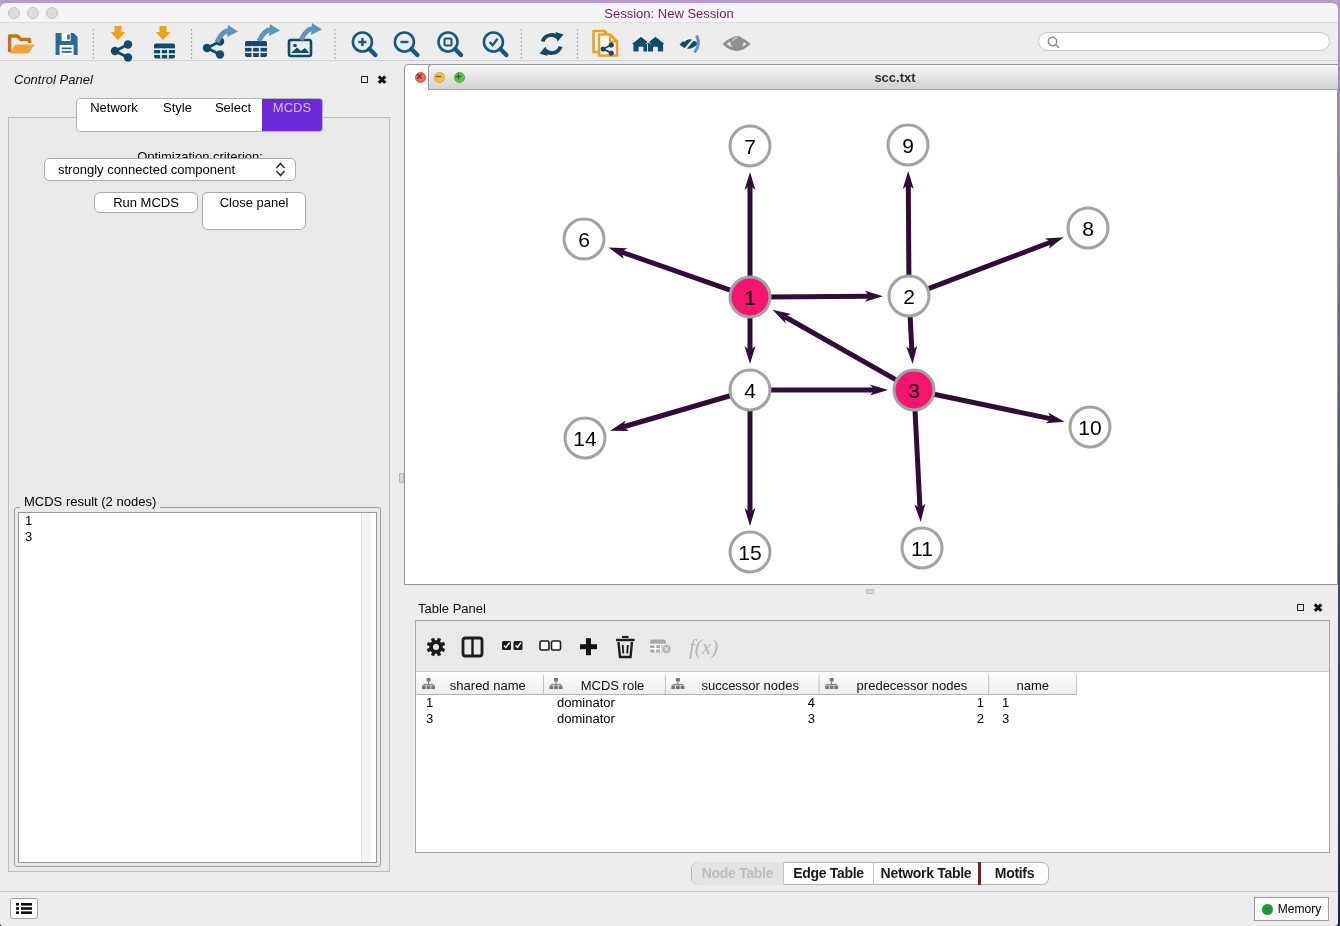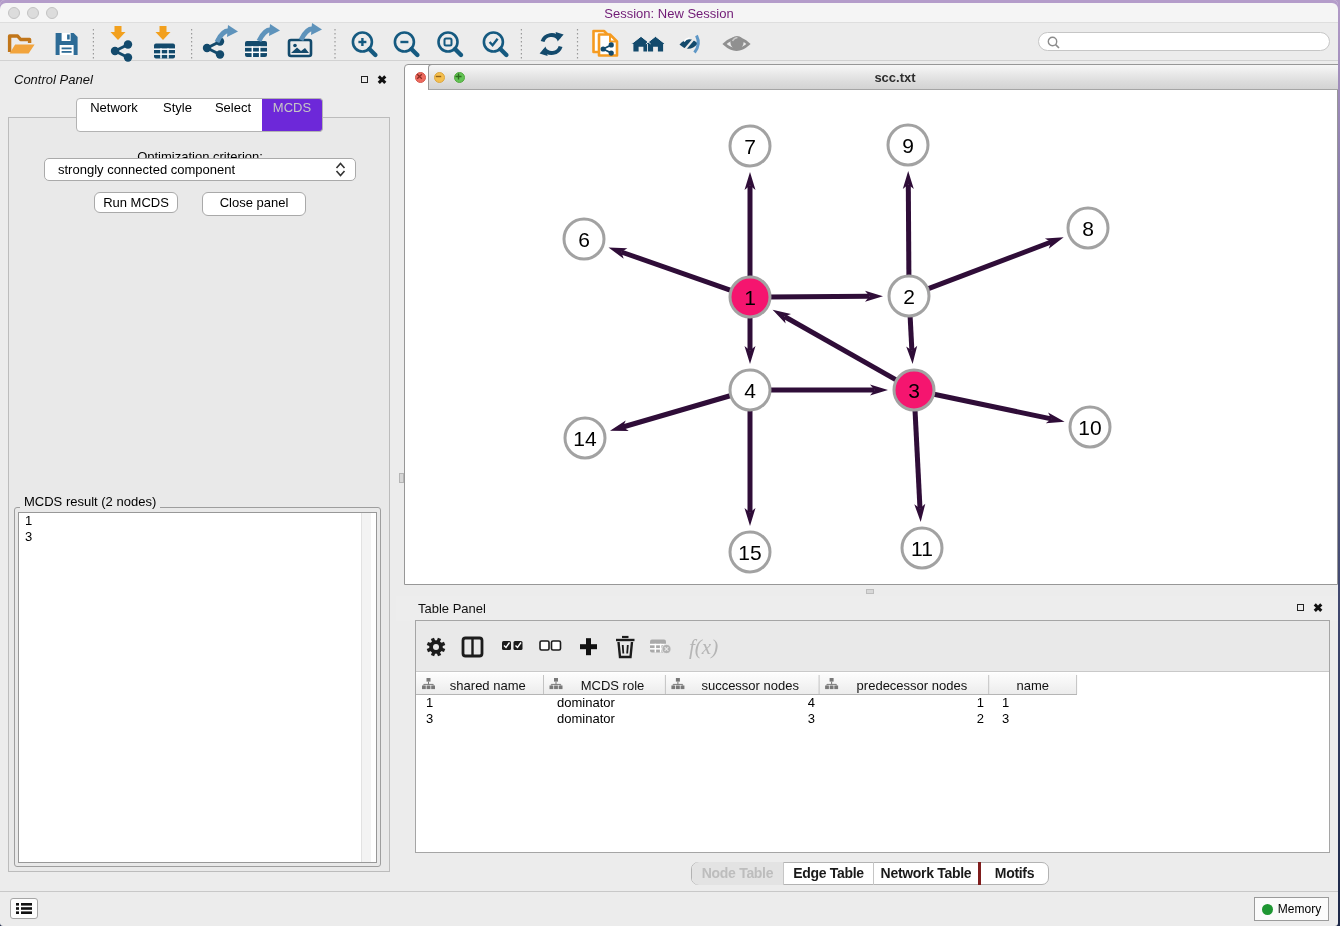--- a/index.html
+++ b/index.html
@@ -20,7 +20,7 @@
 .btn { position:absolute; background:#fff; border:1px solid #a9a9a9; border-radius:6px; font-size:13px;
   text-align:center; color:#000; }
 #optlabel { left:8px; top:137px; width:384px; text-align:center; font-size:13px; color:#000;margin-top:12px; }
-#combo { left:44px; top:158px; width:312px; height:23px; background:#fff; border:1px solid #aaa; border-radius:5px;
+#combo { left:44px; top:158px; width:252px; height:23px; background:#fff; border:1px solid #aaa; border-radius:5px;
   font-size:13px; line-height:21px; padding-left:13px; color:#000; }
 #grp { left:14px; top:507px; width:367px; height:360px; border:1px solid #9e9e9e; border-radius:3px; }
 #grplabel { left:20px; top:494px; background:#e9e9e9; padding:0 4px; font-size:13px; color:#000; }

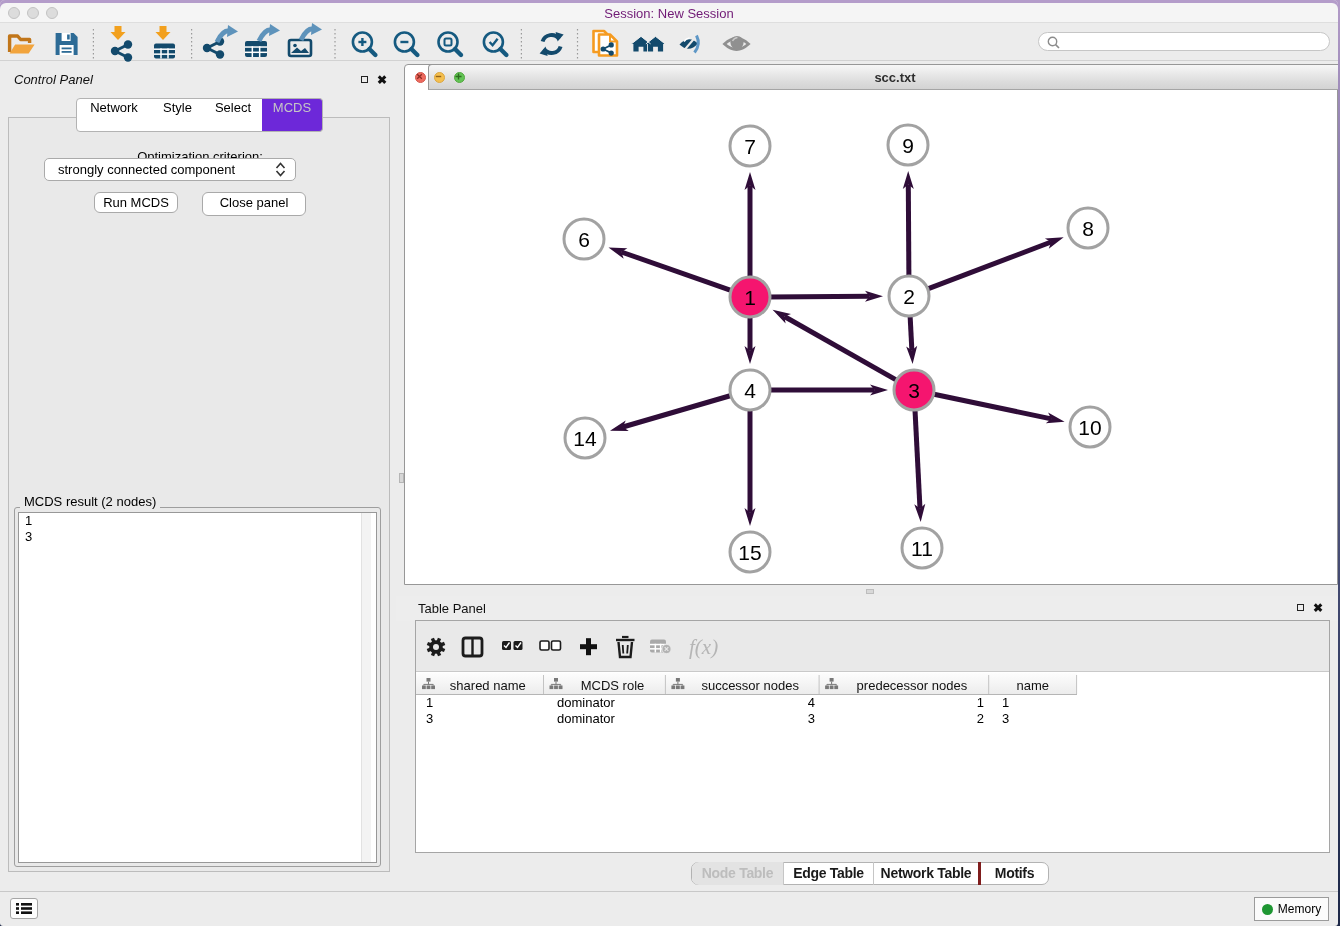--- a/index.html
+++ b/index.html
@@ -165,7 +165,7 @@
       <path d="M 1.5 9 L 5.5 13.5 L 9.5 9" fill="none" stroke="#333" stroke-width="1.6"></path>
       </svg>
   </div>
-  <div class="btn" style="left:94px;top:192px;width:84px;height:21px;line-height:19px">Run MCDS</div>
+  <div class="btn" style="left:94px;top:192px;width:104px;height:21px;line-height:19px">Run MCDS</div>
   <div class="btn" style="left:202px;top:192px;width:104px;height:24px;line-height:19px">Close panel</div>
   <div class="abs" id="grp"></div>
   <div class="abs" id="grplabel">MCDS result (2 nodes)</div>

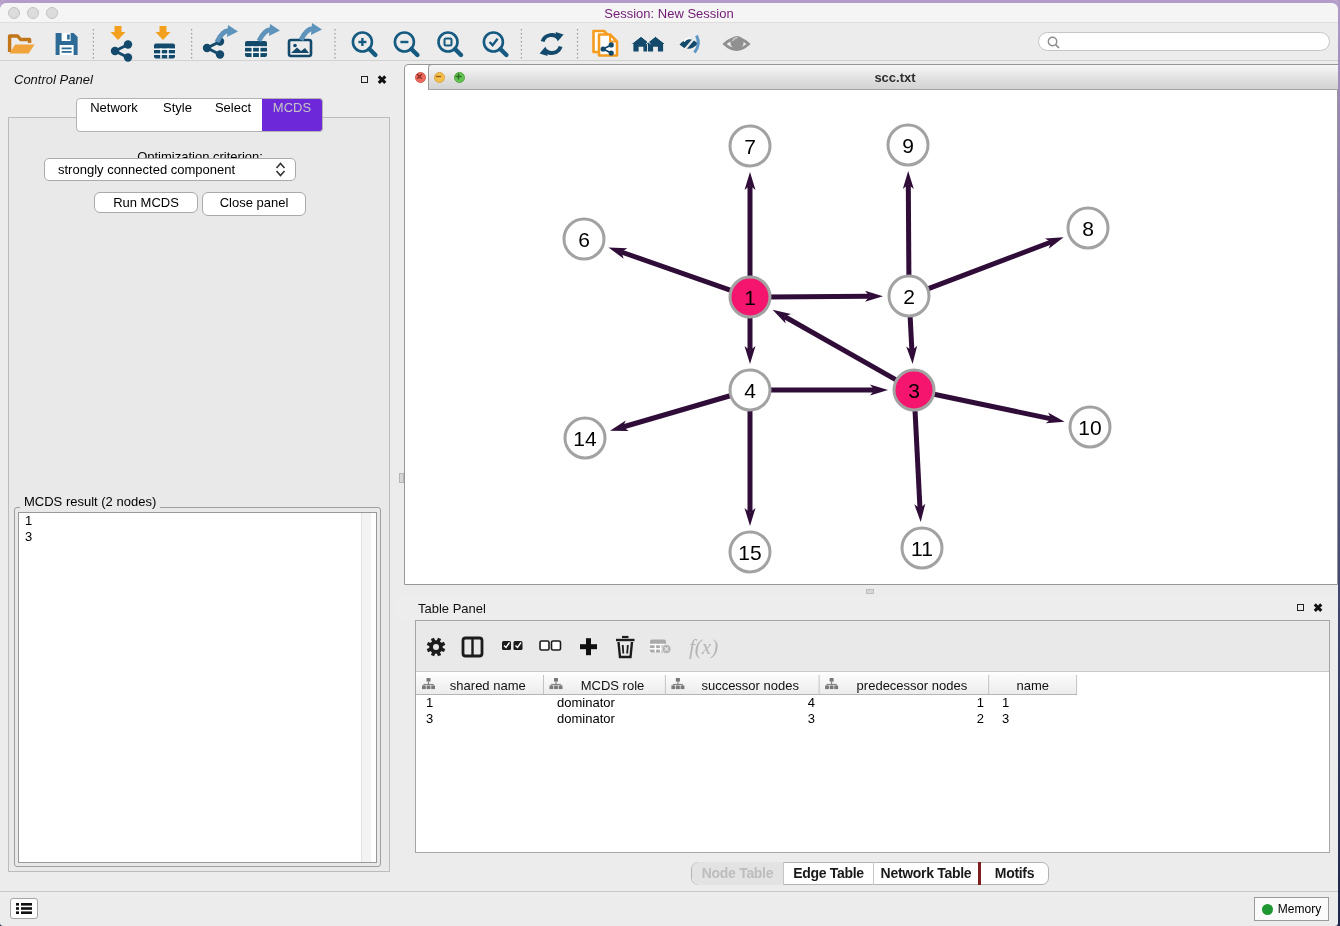--- a/index.html
+++ b/index.html
@@ -166,7 +166,7 @@
       </svg>
   </div>
   <div class="btn" style="left:94px;top:192px;width:104px;height:21px;line-height:19px">Run MCDS</div>
-  <div class="btn" style="left:202px;top:192px;width:104px;height:24px;line-height:19px">Close panel</div>
+  <div class="btn" style="left:202px;top:192px;width:104px;height:38px;line-height:19px">Close panel</div>
   <div class="abs" id="grp"></div>
   <div class="abs" id="grplabel">MCDS result (2 nodes)</div>
   <div class="abs" id="grptext">1<br>3</div>

